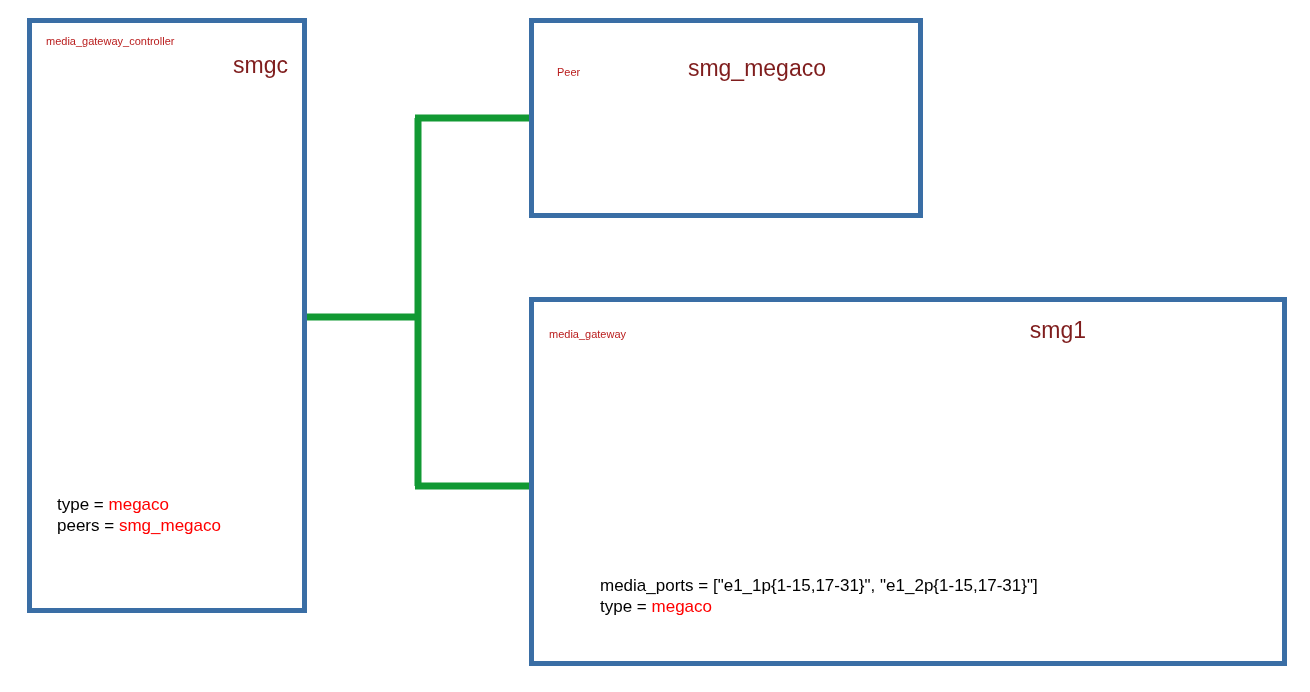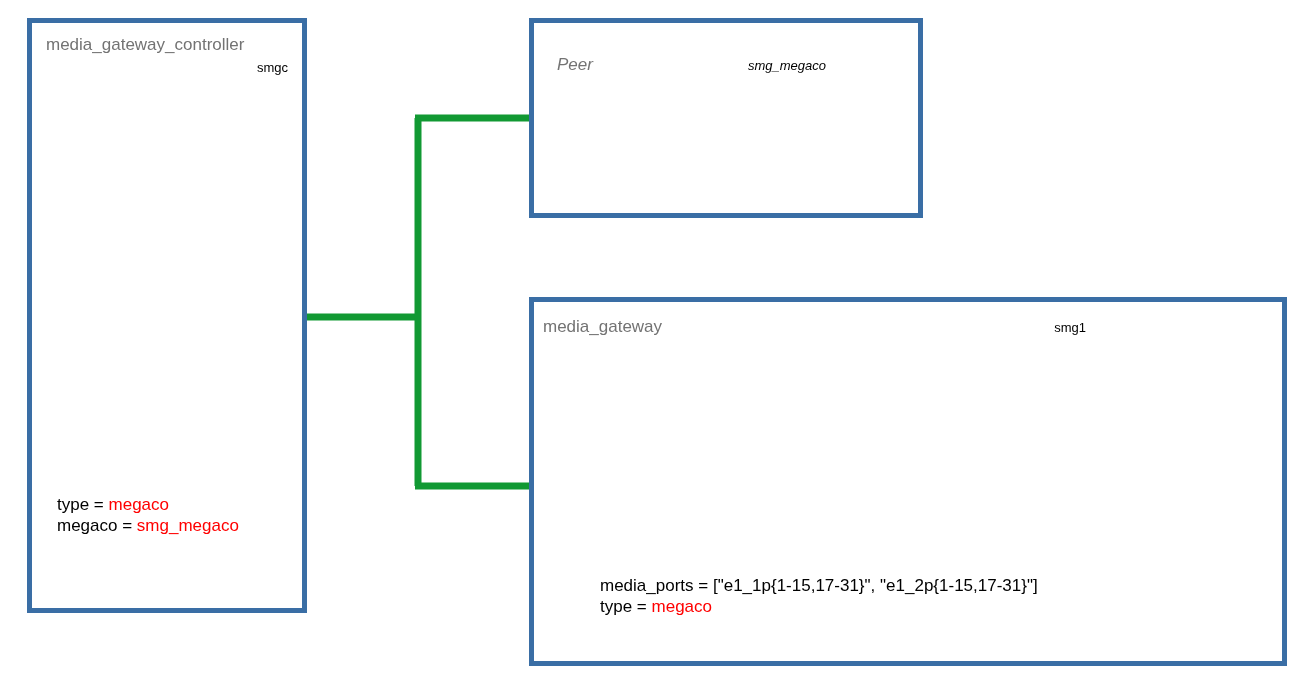--- a/index.html
+++ b/index.html
@@ -39,8 +39,8 @@
     justify-content: space-between;
   }
   .node-title {
-    color: #737373;
-    font-size: 17px;
+    color: #b91c1c;
+    font-size: 11px;
     white-space: nowrap;
   }
   .node-instance {

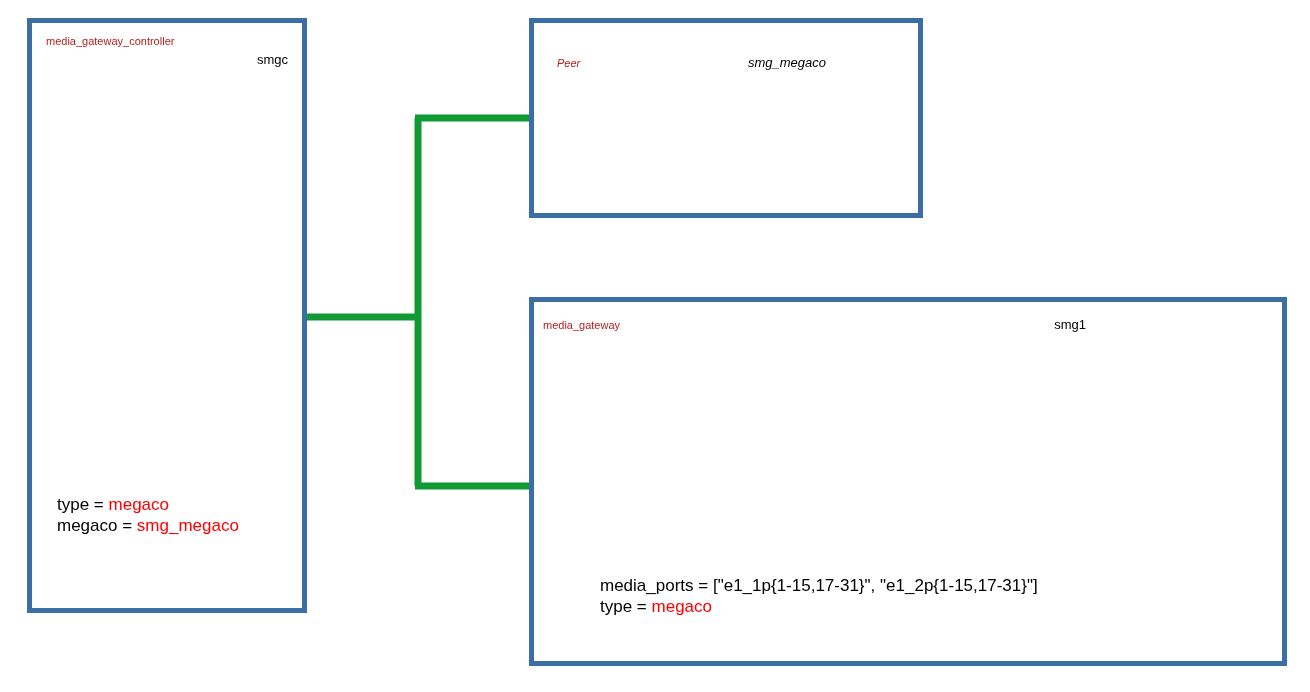--- a/index.html
+++ b/index.html
@@ -44,8 +44,8 @@
     white-space: nowrap;
   }
   .node-instance {
-    color: #000000;
-    font-size: 13px;
+    color: #7f1d1d;
+    font-size: 23px;
     white-space: nowrap;
   }
 

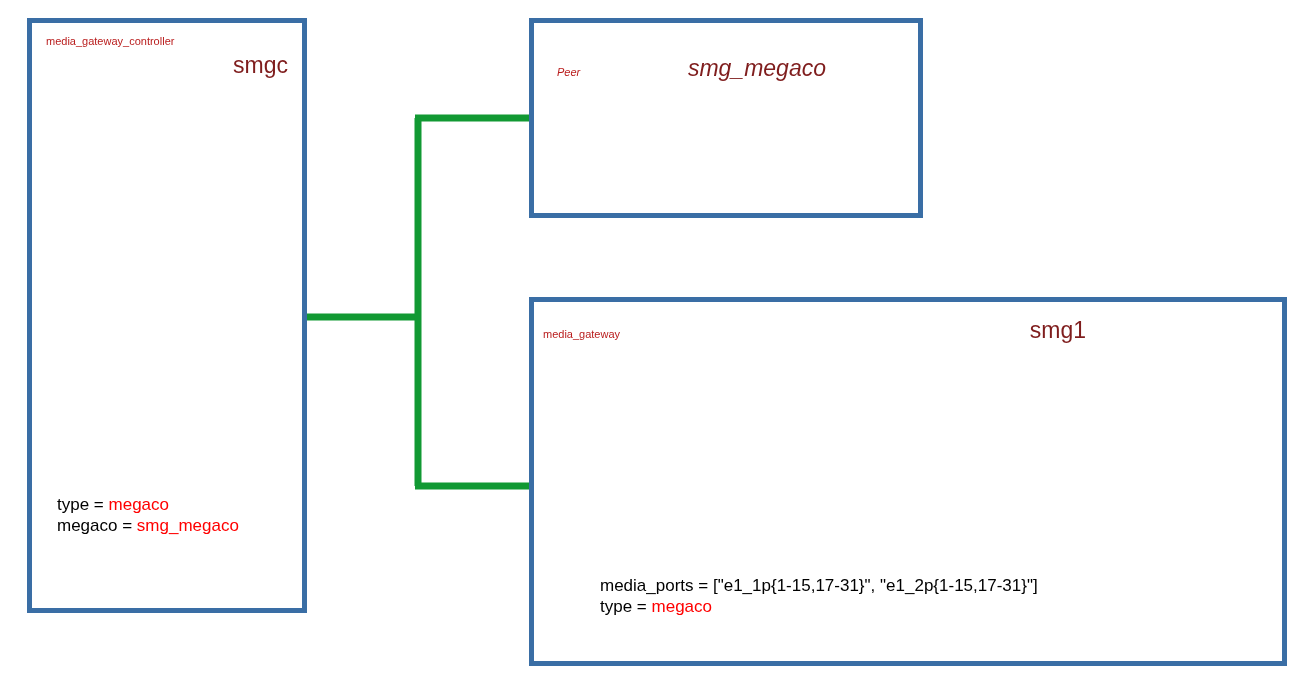--- a/index.html
+++ b/index.html
@@ -24,7 +24,7 @@
     background: #ffffff;
   }
   #box-mgc   { left: 27px;  top: 18px;  width: 280px; height: 595px; }
-  #box-peer  { left: 529px; top: 18px;  width: 394px; height: 200px; font-style: italic; }
+  #box-peer  { left: 529px; top: 18px;  width: 394px; height: 200px; }
   #box-mg    { left: 529px; top: 297px; width: 758px; height: 369px; }
 
   

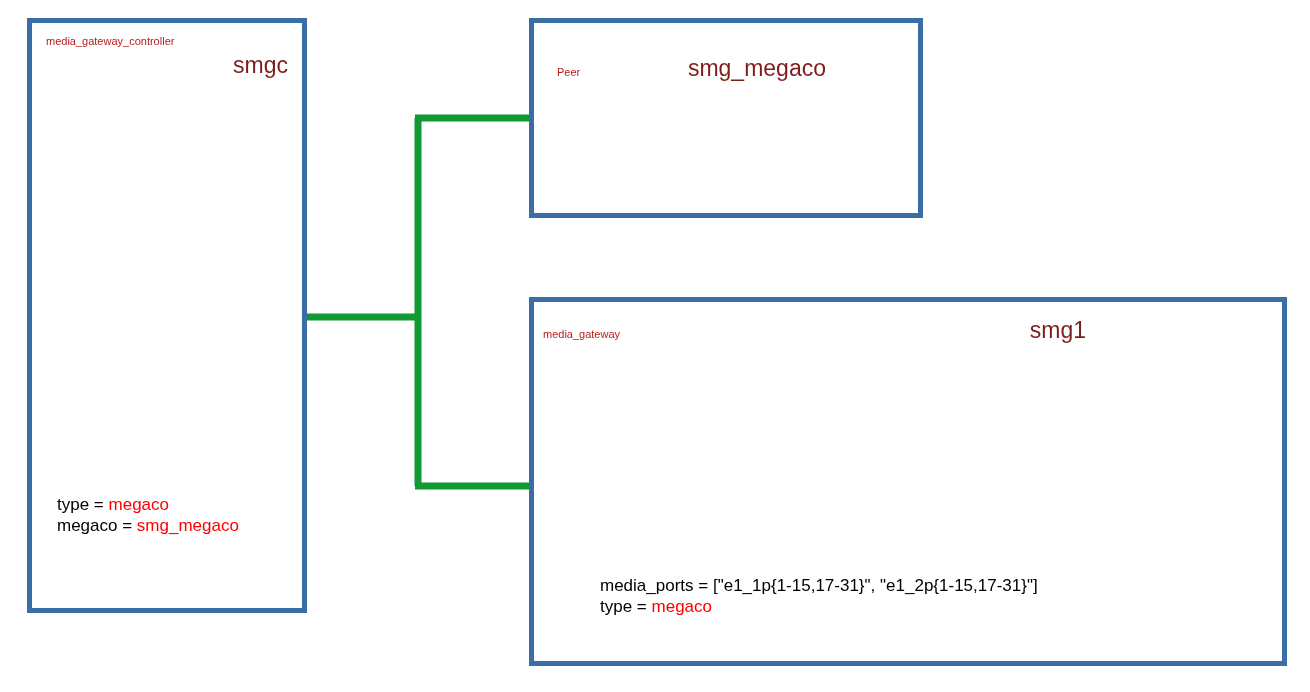--- a/index.html
+++ b/index.html
@@ -57,7 +57,7 @@
   #box-peer .node-header { top: 32px; padding-left: 23px; padding-right: 0; }
   #box-peer .node-instance { margin-right: 92px; }
 
-  #box-mg .node-header   { top: 15px; padding-left: 9px; padding-right: 0; }
+  #box-mg .node-header   { top: 15px; padding-left: 15px; padding-right: 0; }
   #box-mg .node-instance { margin-right: 196px; }
 
   

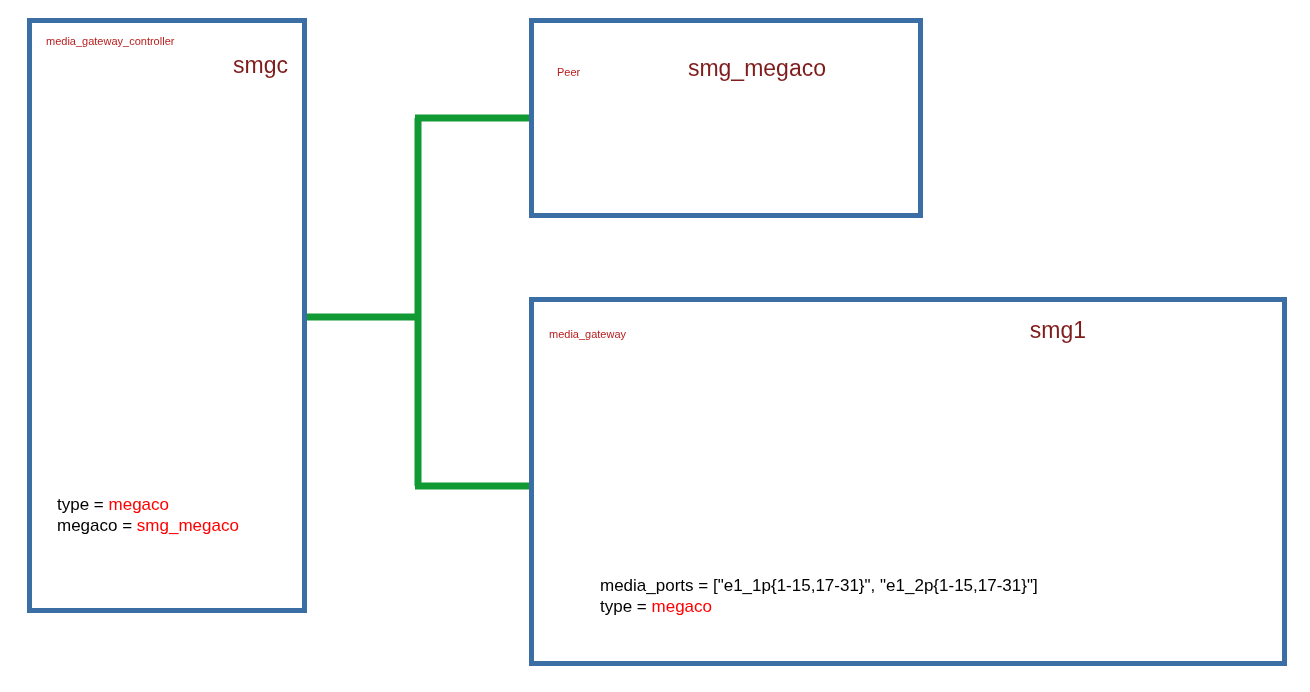--- a/index.html
+++ b/index.html
@@ -112,7 +112,7 @@
         <span class="attr-key">type = </span><span class="attr-val-red">megaco</span>
       </span>
       <span class="attr-line">
-        <span class="attr-key">megaco = </span><span class="attr-val-red">smg_megaco</span>
+        <span class="attr-key">peers = </span><span class="attr-val-red">smg_megaco</span>
       </span>
     </div>
   </div>

